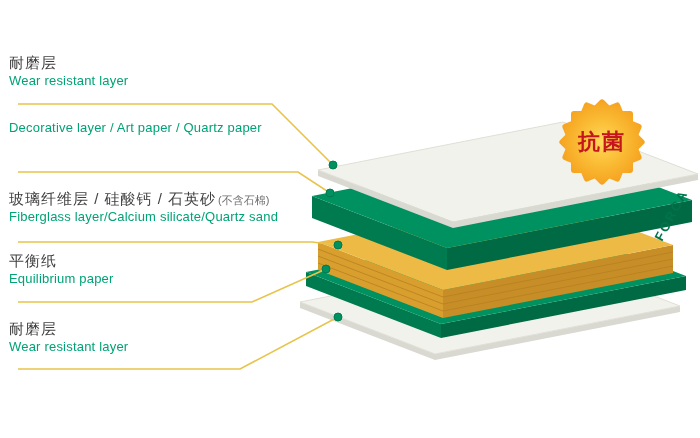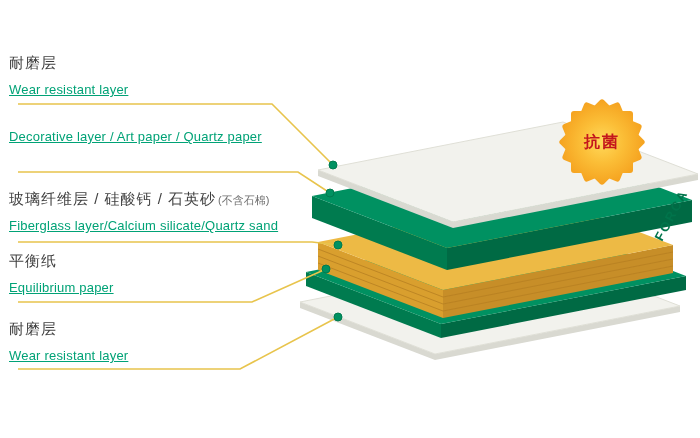--- a/index.html
+++ b/index.html
@@ -18,9 +18,8 @@
   }
   .label .zh .note{font-size:11px;color:#6f6f6f;letter-spacing:0;margin-left:2px;}
   .label .en{
-    font-size:13px;color:var(--label_en);margin-top:9px;letter-spacing:.2px;
+    font-size:13px;color:var(--label_en);letter-spacing:.2px;
     white-space:nowrap;
-    text-decoration:underline;
   }
 
   

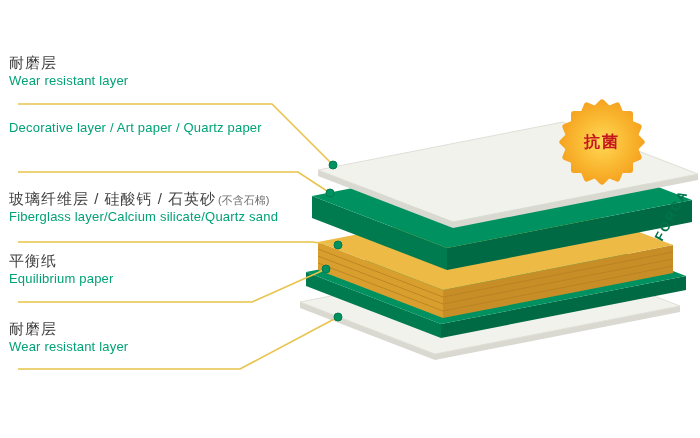--- a/index.html
+++ b/index.html
@@ -48,7 +48,7 @@
   .badge .r67{transform:rotate(67.5deg);}
   .badge .txt{
     position:absolute;inset:0;display:flex;align-items:center;justify-content:center;
-    font-size:16px;font-weight:bold;color:var(--badge_text);letter-spacing:2px;
+    font-size:22px;font-weight:bold;color:var(--badge_text);letter-spacing:2px;
   }
 </style>
 </head>

